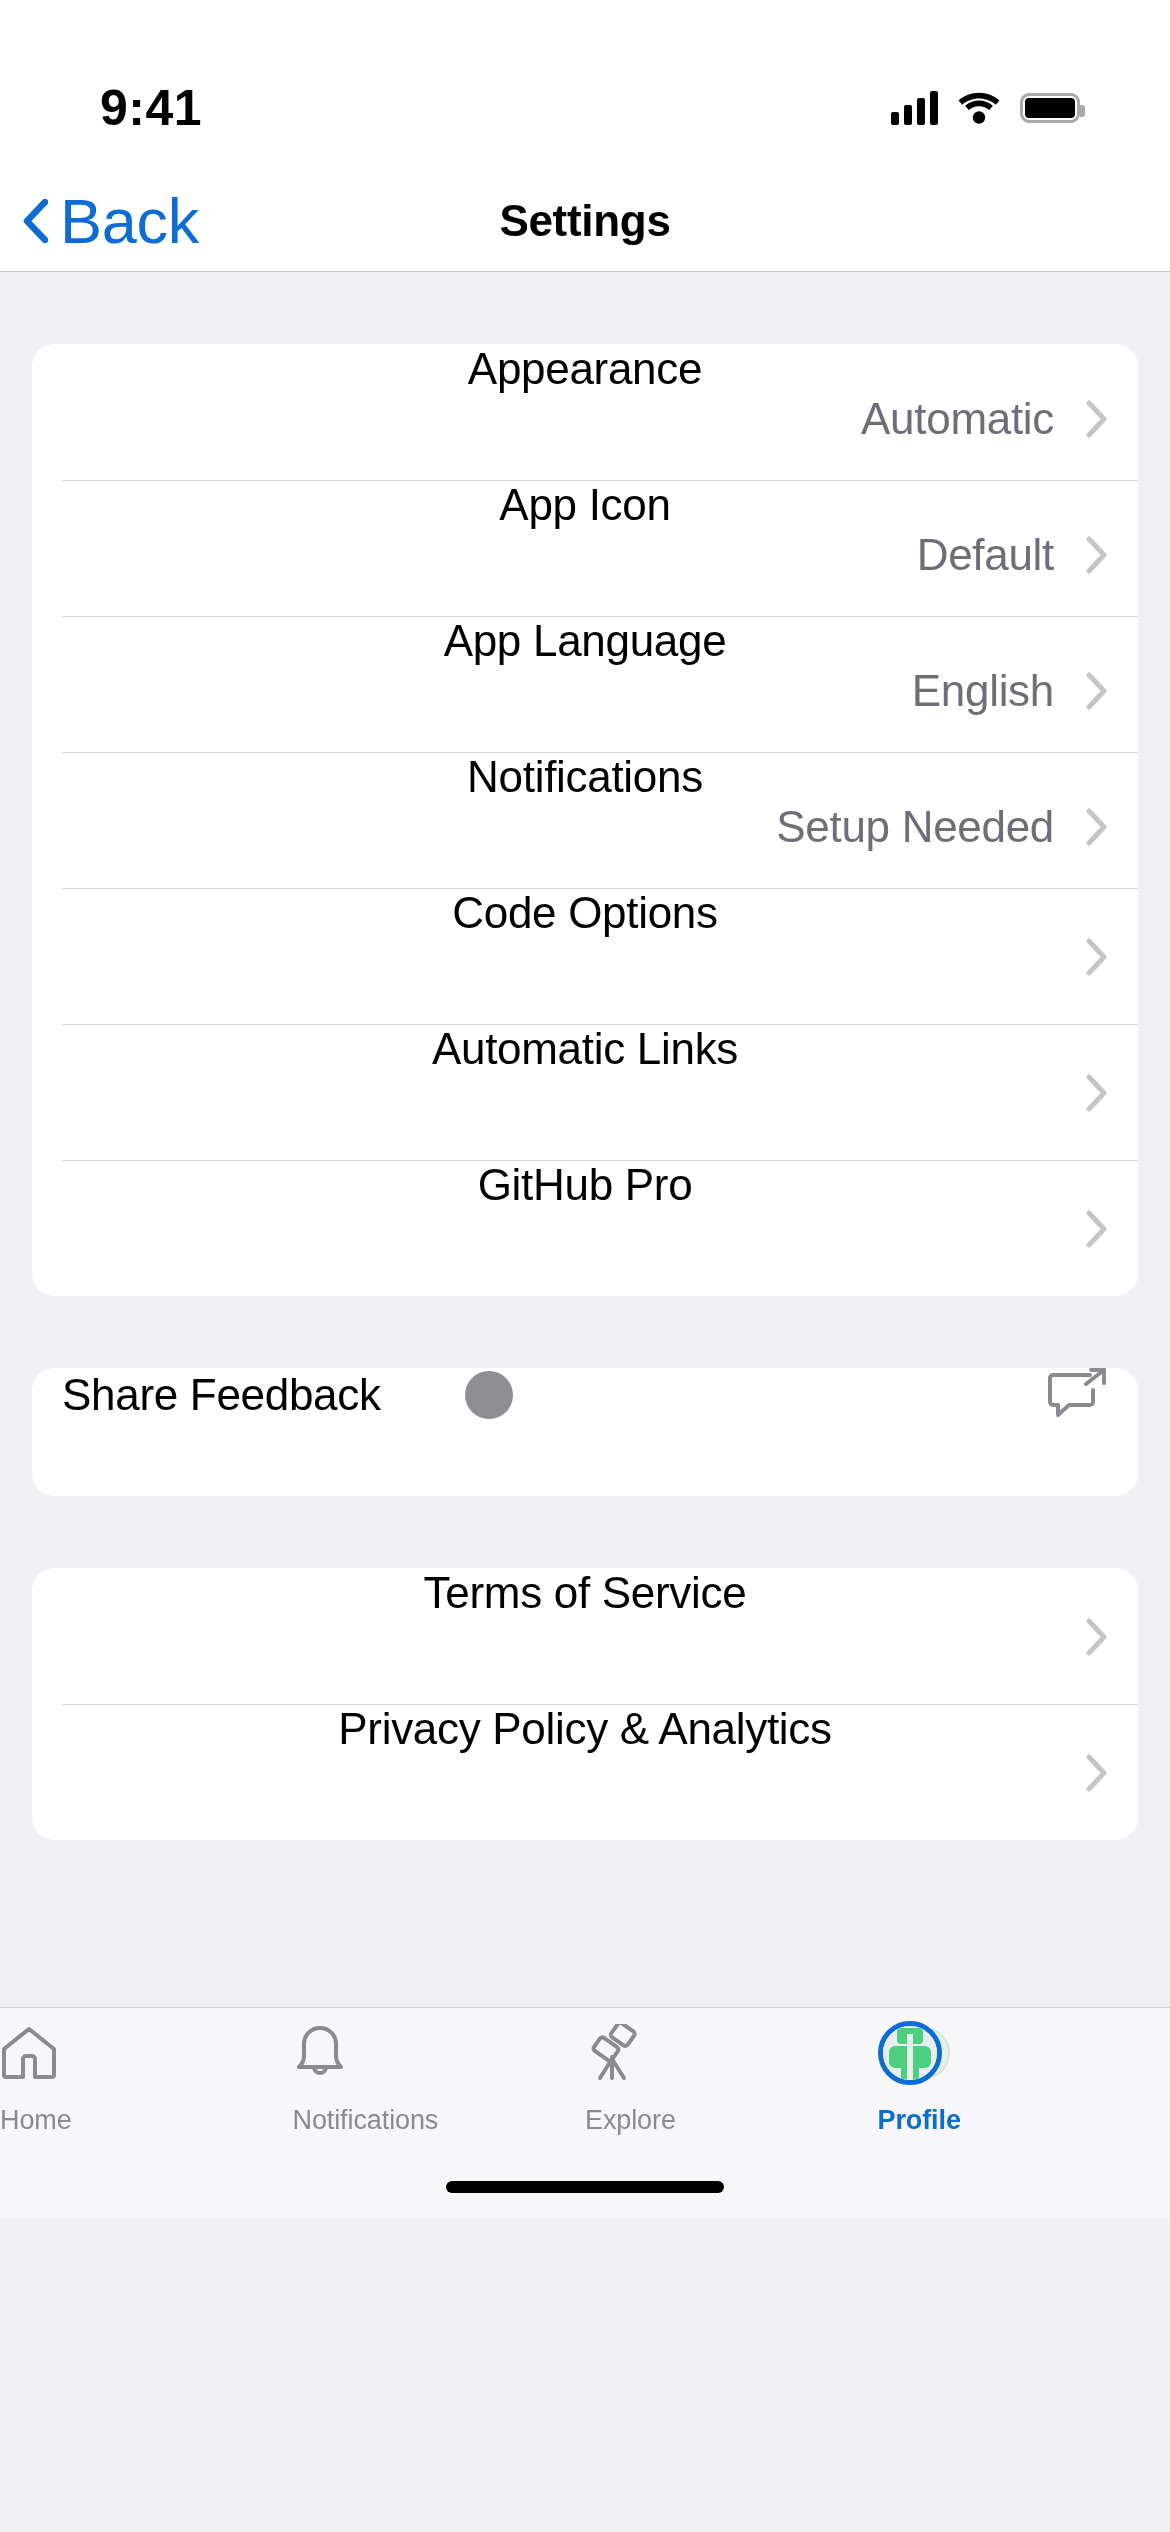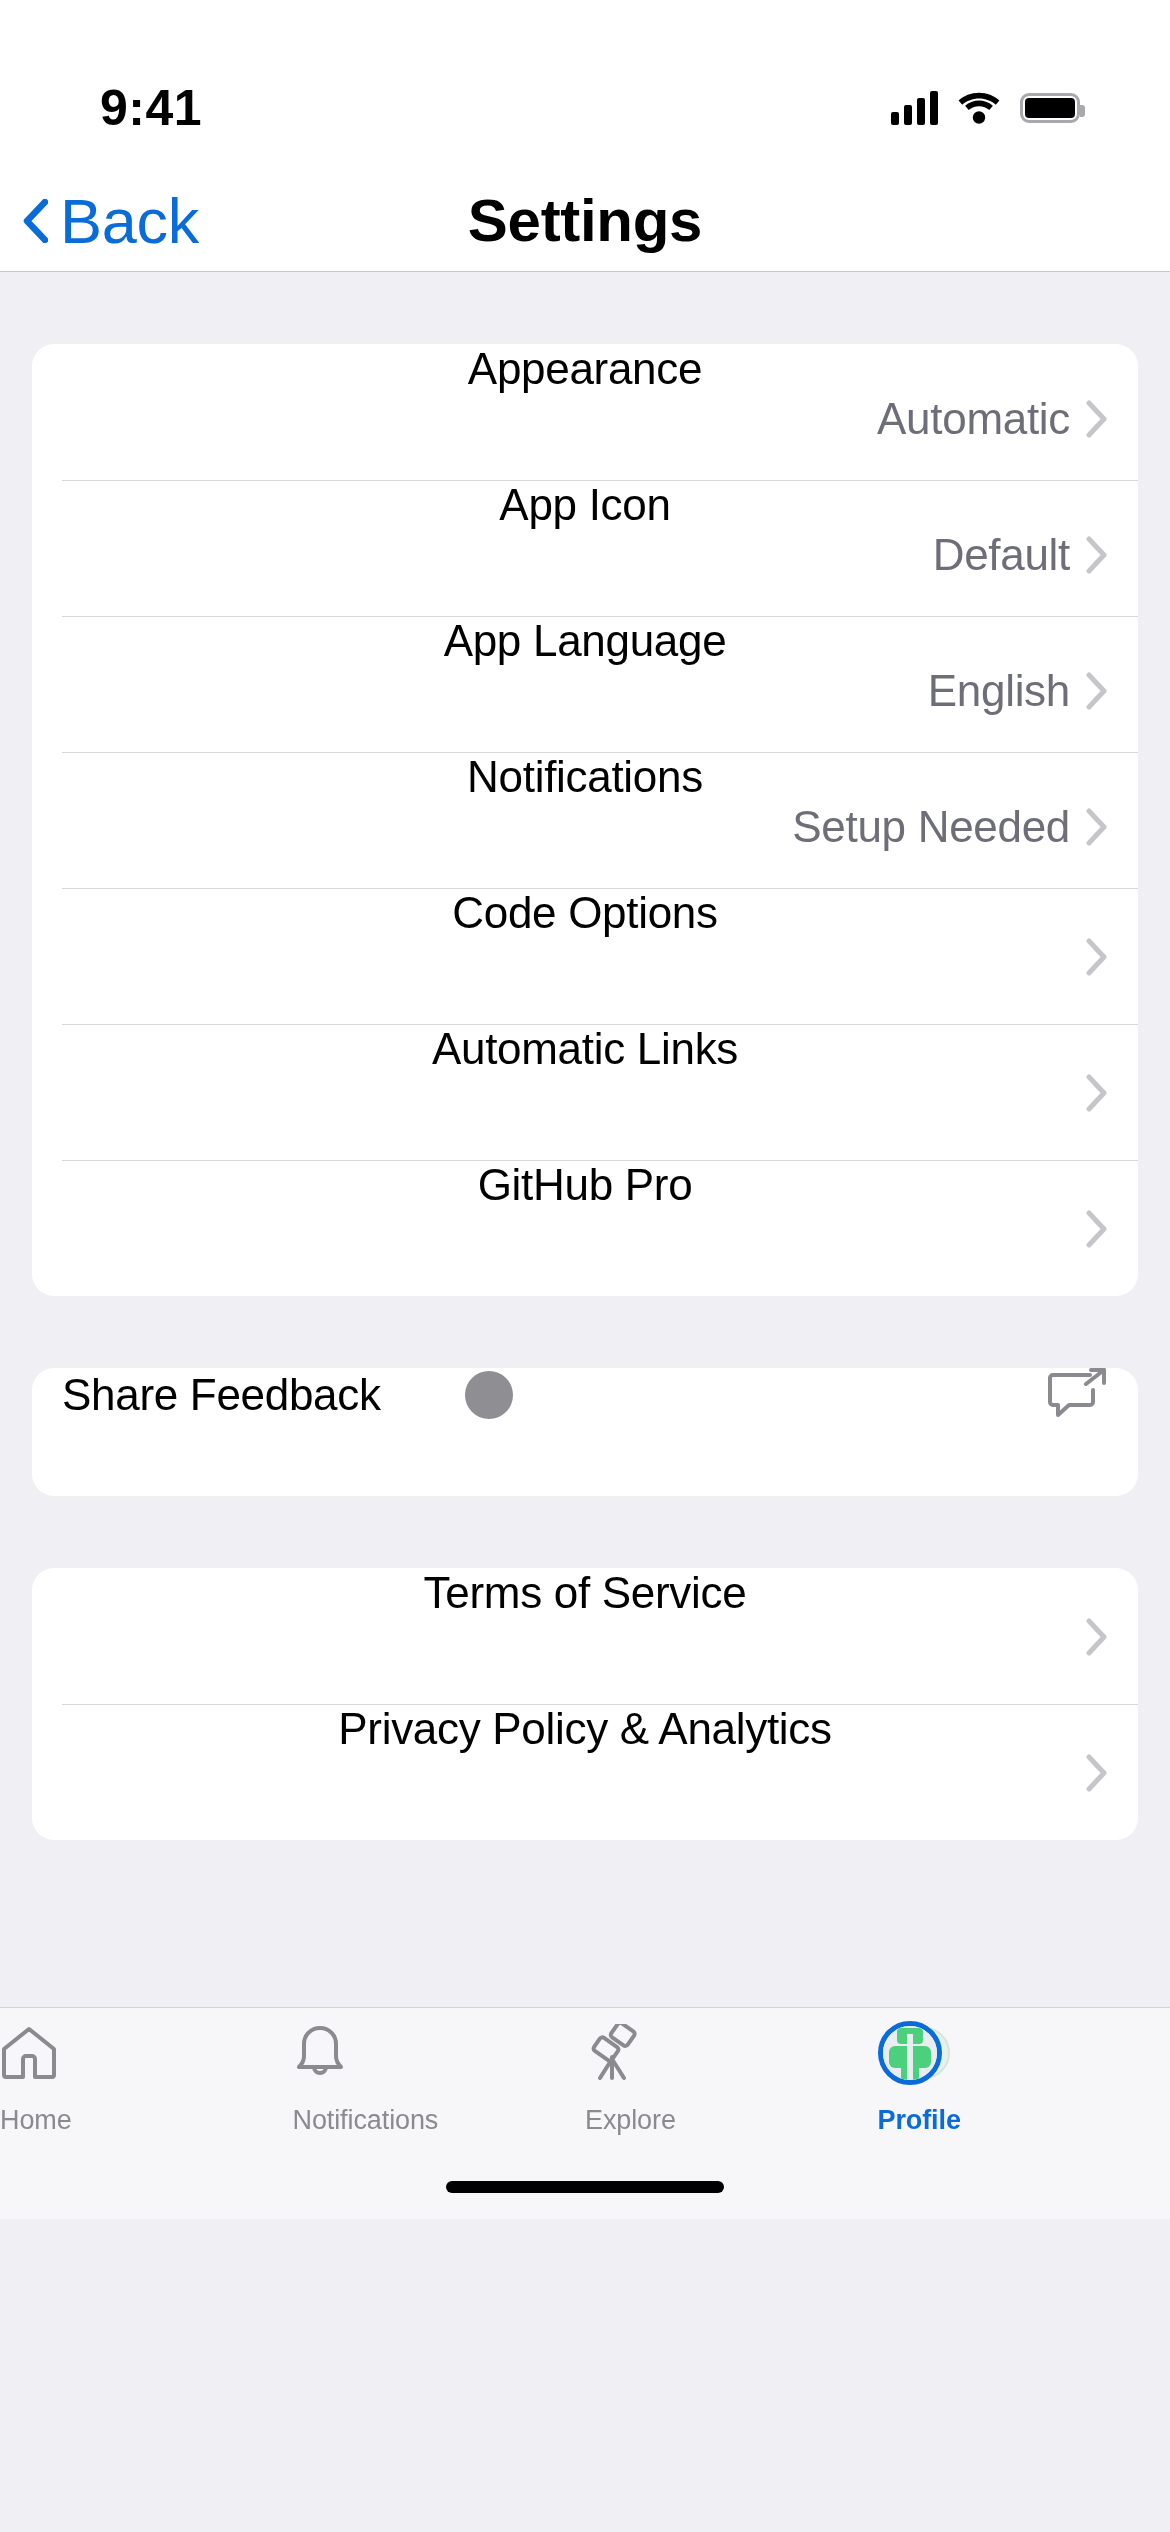--- a/index.html
+++ b/index.html
@@ -60,7 +60,7 @@
   .back-label { font-size:63px; color:#0A6CD8; letter-spacing:-0.3px; }
   .nav-title {
     position:absolute; left:0; right:0; text-align:center;
-    font-size:60px; font-weight:bold; color:#000;
+    font-size:44px; font-weight:bold; color:#000;
     letter-spacing:-0.3px; pointer-events:none;
   }
 

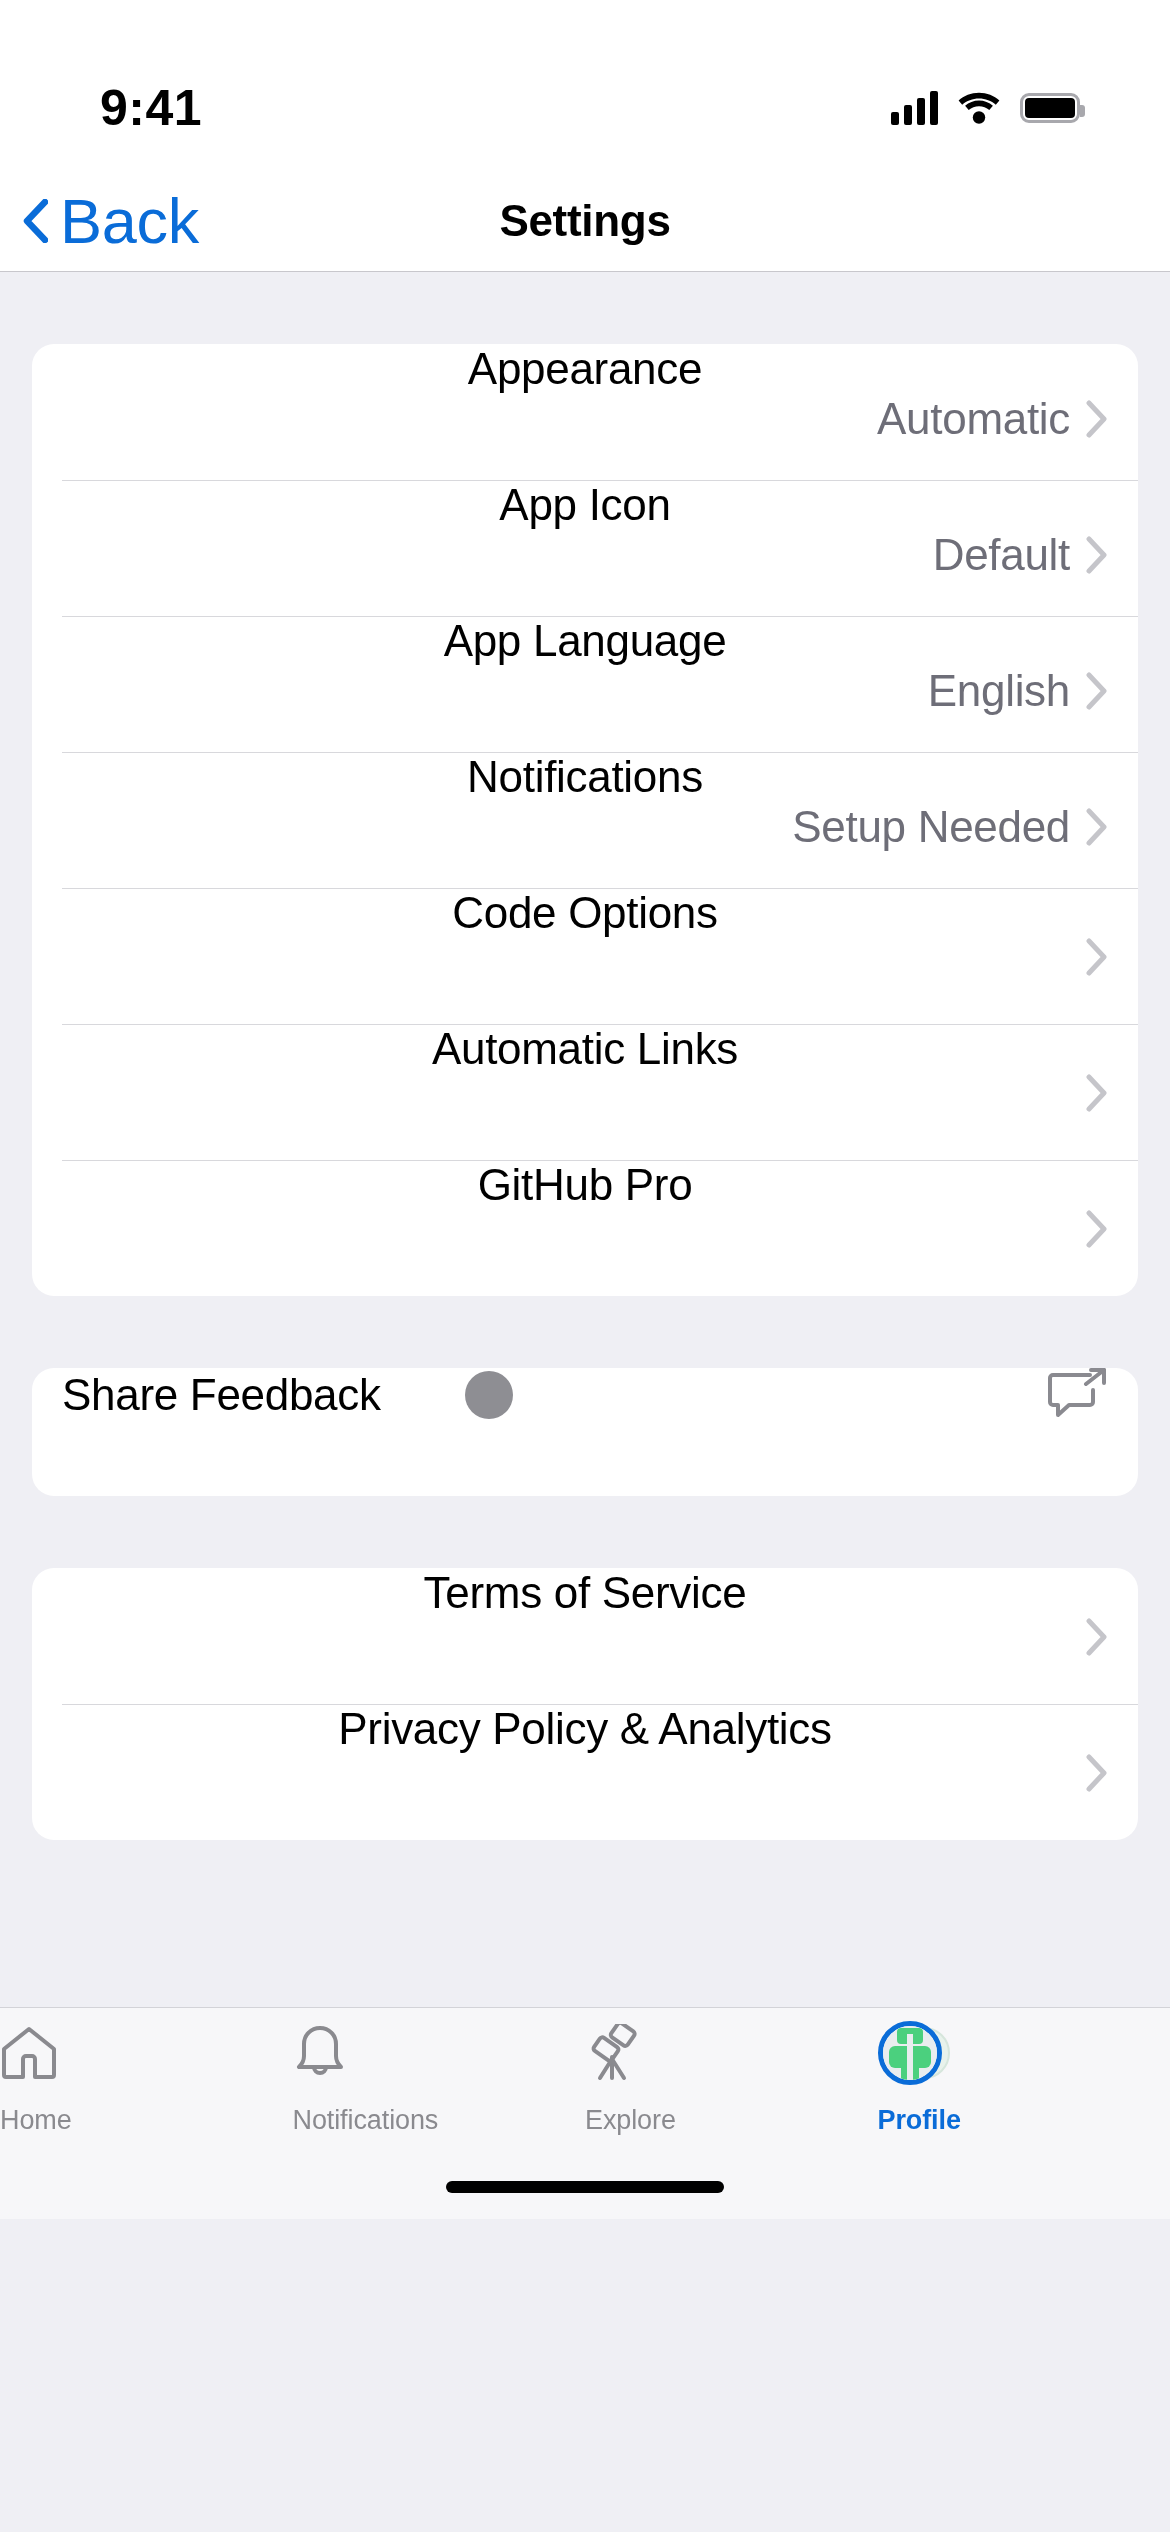--- a/index.html
+++ b/index.html
@@ -88,7 +88,7 @@
     white-space:nowrap;
   }
   .row-right {
-    margin-left:auto; display:flex; align-items:center; gap:16px;
+    margin-left:auto; display:flex; align-items:center; gap:32px;
   }
   .row-value {
     font-size:44px; color:#6E6E78; letter-spacing:-0.3px;

